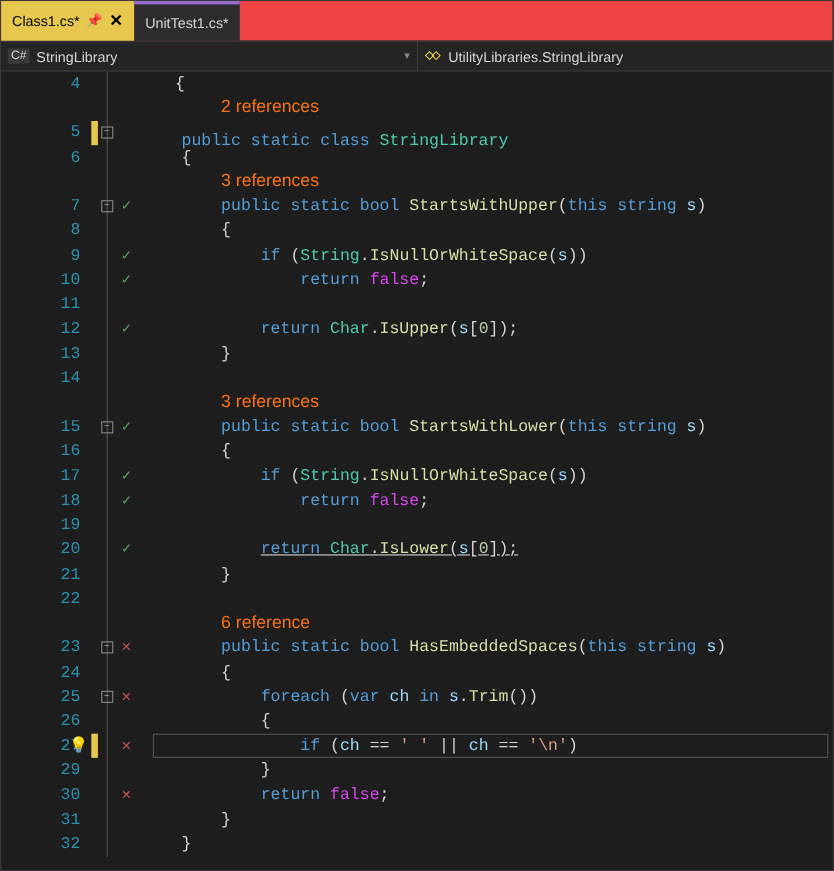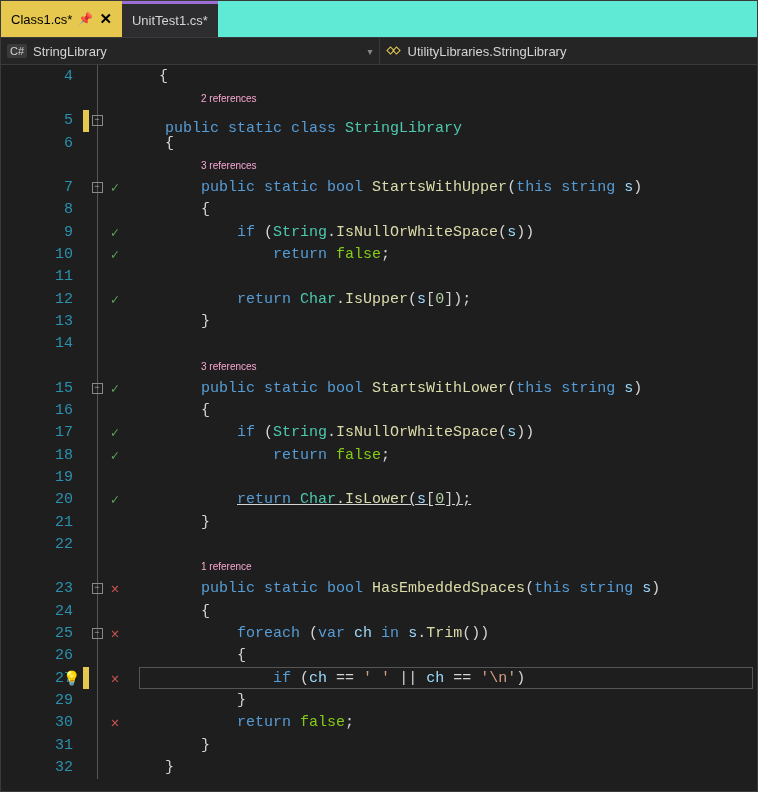--- a/index.html
+++ b/index.html
@@ -13,7 +13,7 @@
     border: 1px solid #3a3a3a;
   }
   
-  .tab-bar { display: flex; height: 36px; background: #5eead4; }
+  .tab-bar { display: flex; height: 36px; background: #ef4444; }
   .tab {
     display: flex; align-items: center; gap: 6px;
     padding: 0 10px; height: 100%;

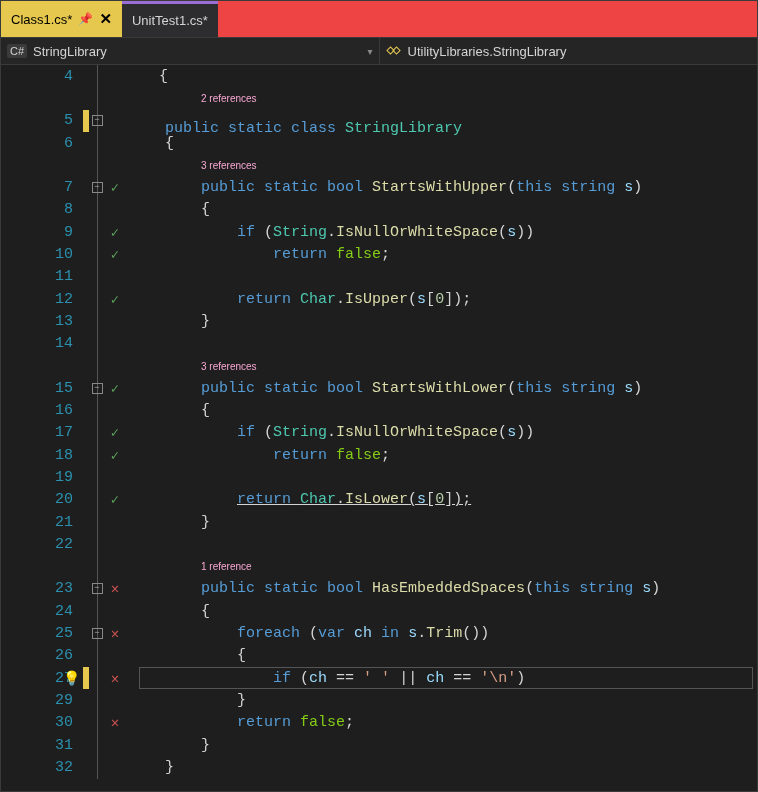--- a/index.html
+++ b/index.html
@@ -77,7 +77,7 @@
   .num { color:#b5cea8; }
   .str { color:#d69d85; }
   .lit { color:#84cc16; }
-  .codelens { color:#f9a8d4; font-size:10px; font-family:'Segoe UI',sans-serif;text-align:right; }
+  .codelens { color:#f97316; font-size:16px; font-family:'Segoe UI',sans-serif;text-align:right; }
 
   .bulb { position:absolute; left:62px; color:#e6c84f; font-size:14px; z-index:3;}
   .current-line-box {

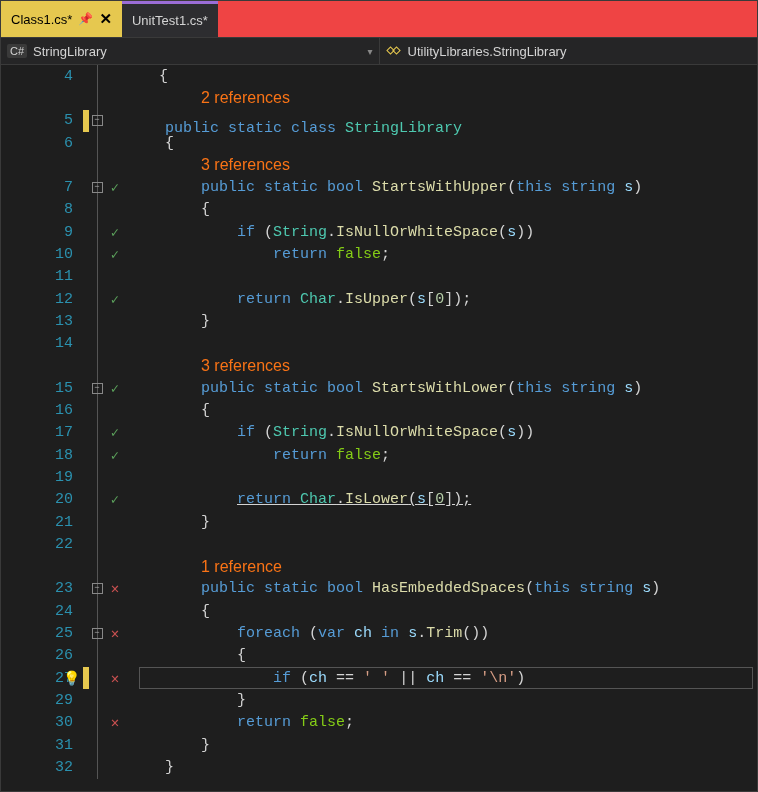--- a/index.html
+++ b/index.html
@@ -76,7 +76,7 @@
   .brace { color:#d4d4d4; }
   .num { color:#b5cea8; }
   .str { color:#d69d85; }
-  .lit { color:#84cc16; }
+  .lit { color:#d946ef; }
   .codelens { color:#f97316; font-size:16px; font-family:'Segoe UI',sans-serif;text-align:right; }
 
   .bulb { position:absolute; left:62px; color:#e6c84f; font-size:14px; z-index:3;}

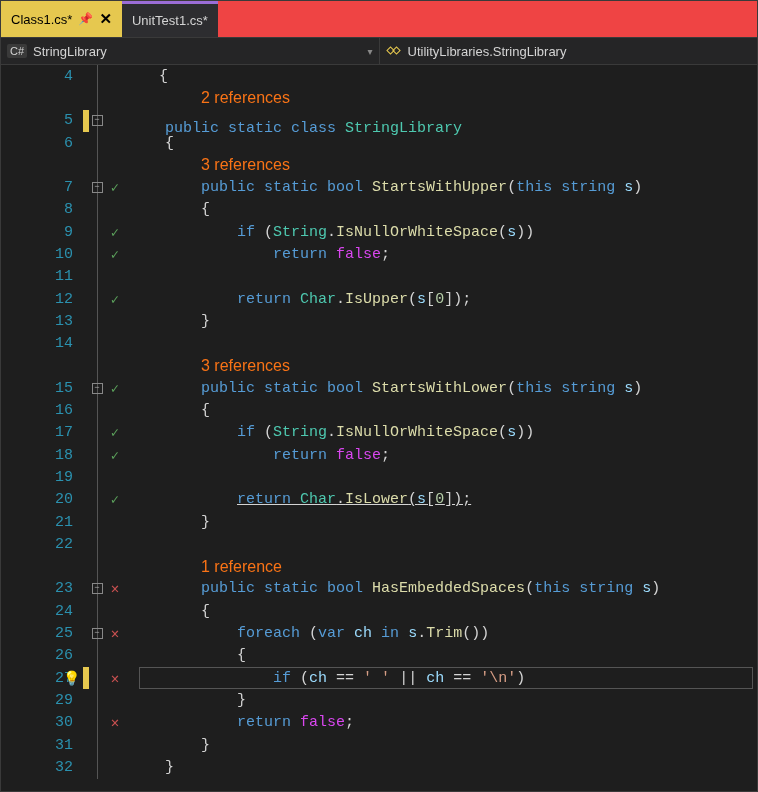--- a/index.html
+++ b/index.html
@@ -411,7 +411,7 @@
       <div class="indent-col">
         <div class="indent-guide" style="left: 4px;"></div>
       </div>
-      <div class="code codelens" style="padding-left: 42px;">1 reference</div>
+      <div class="code codelens" style="padding-left: 42px;">6 reference</div>
     </div>
     <div class="line">
       <div class="gutter">23</div>

